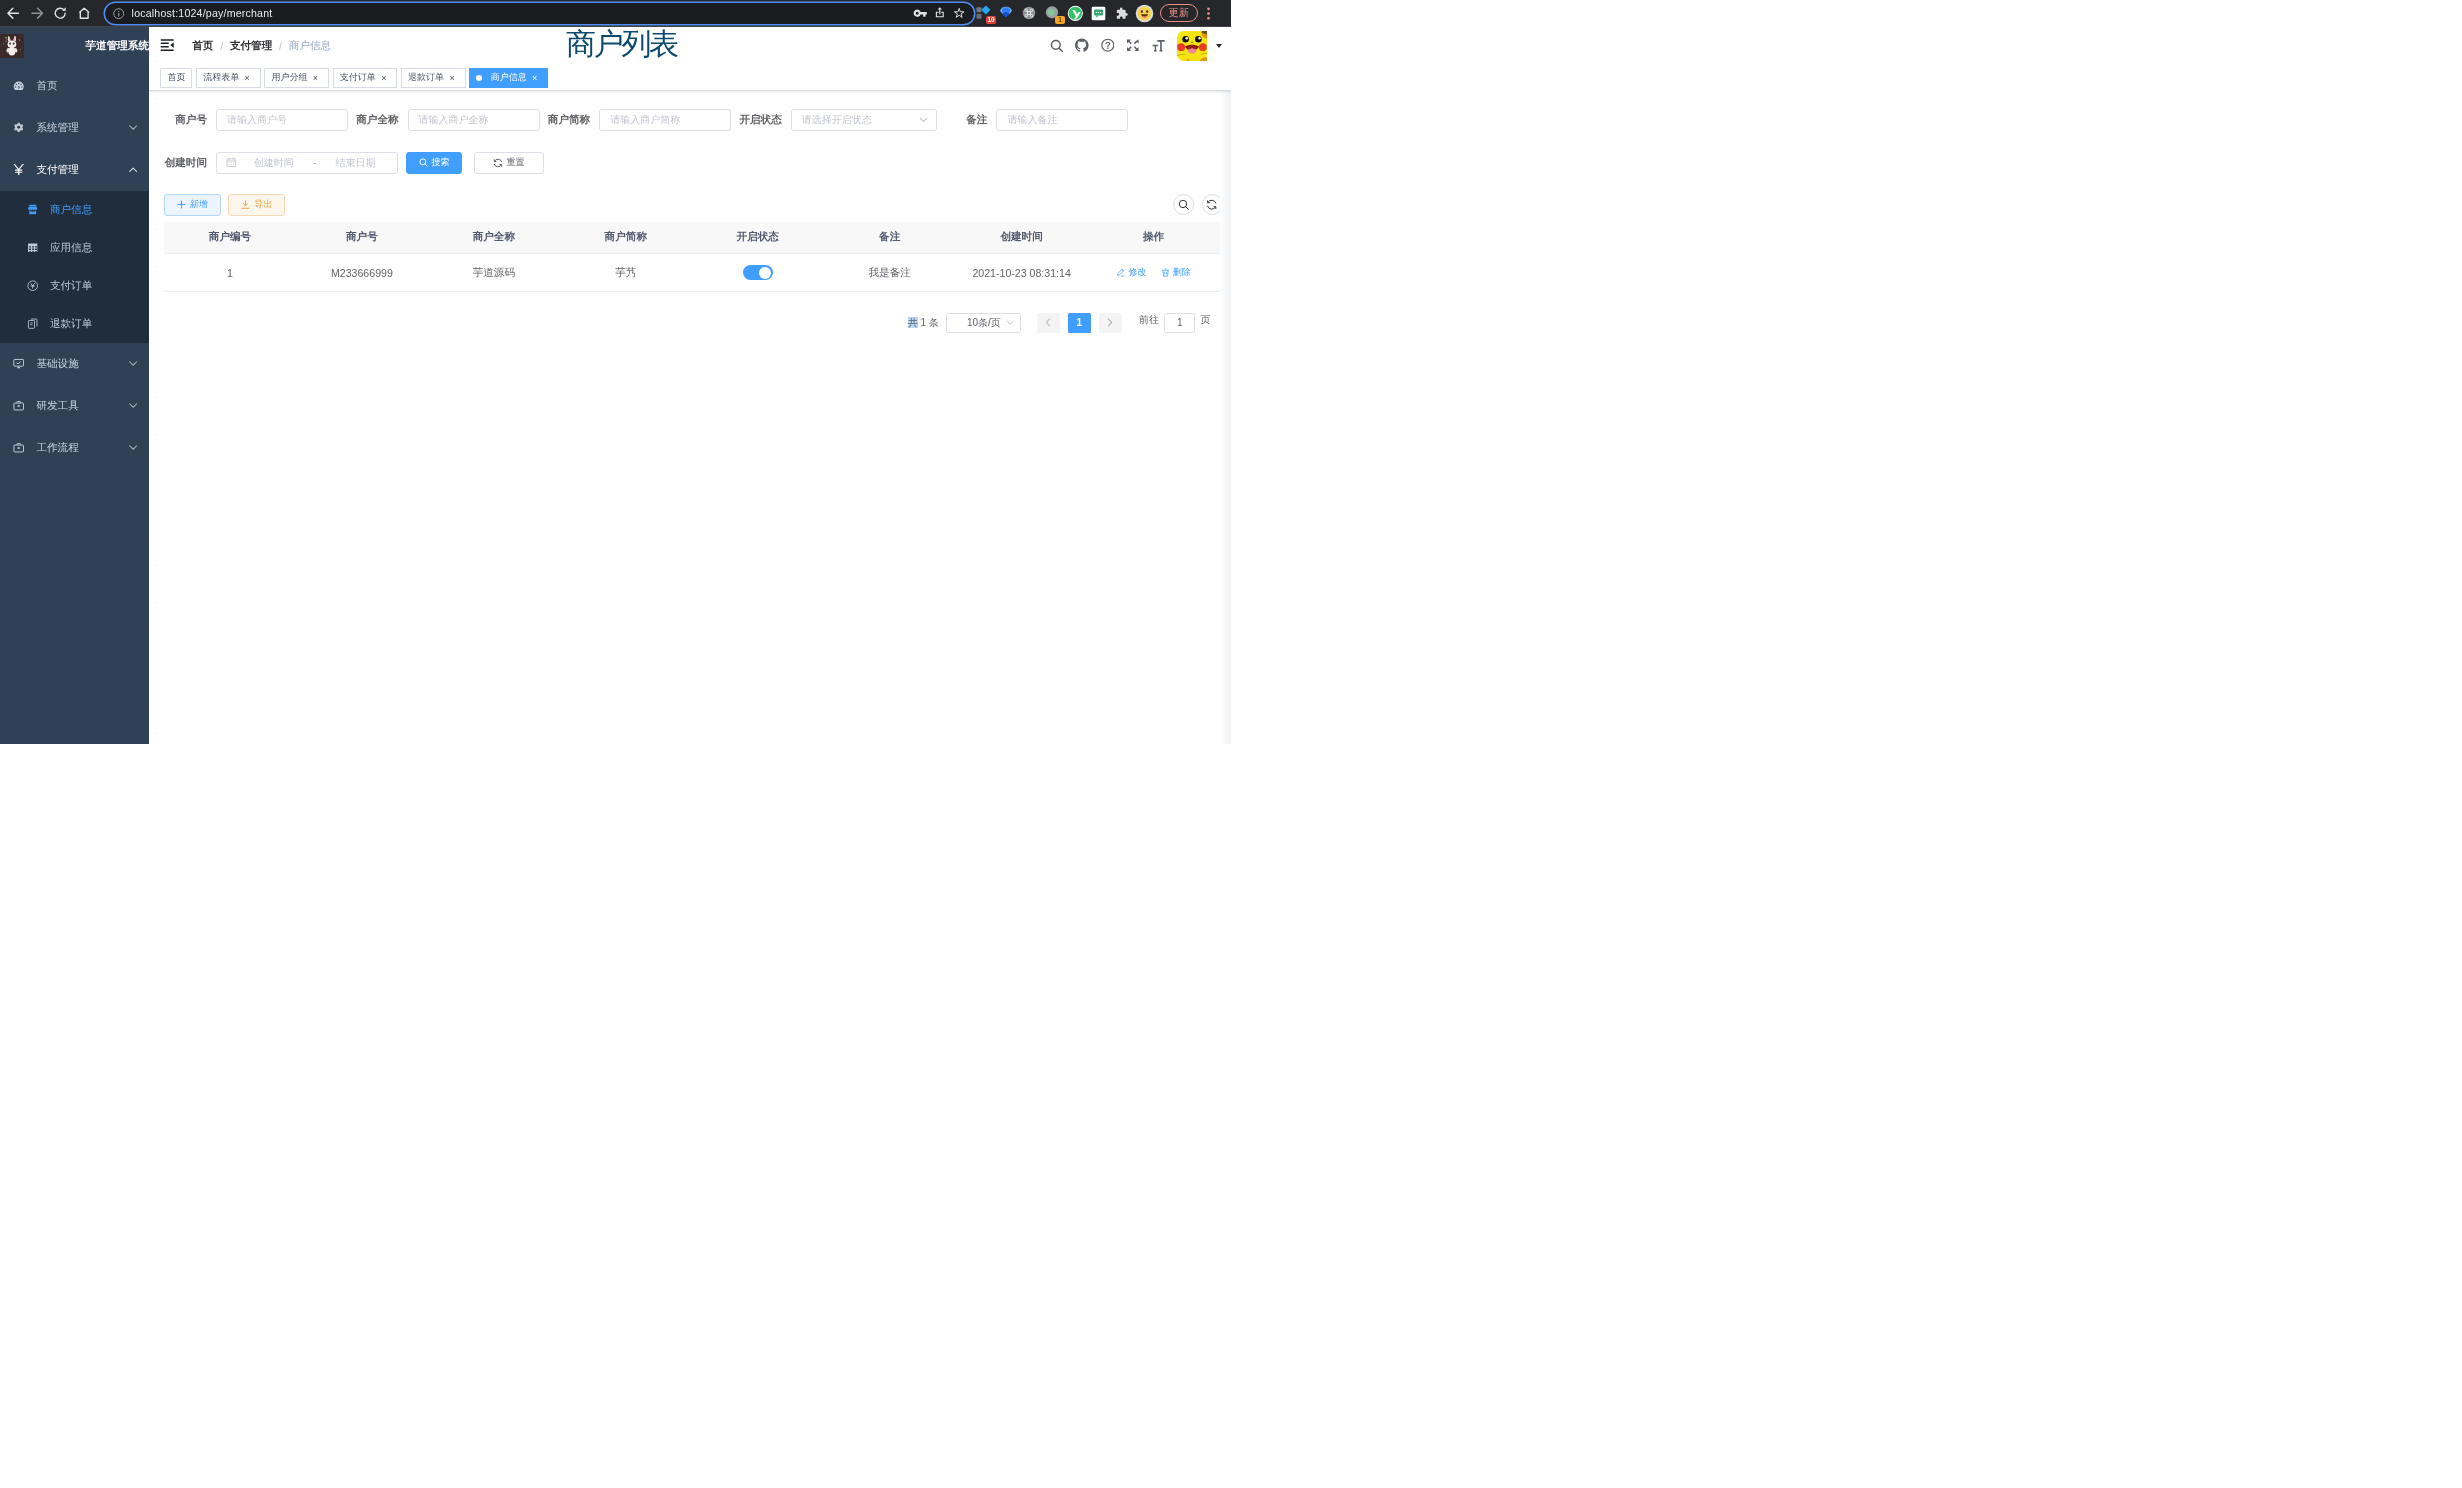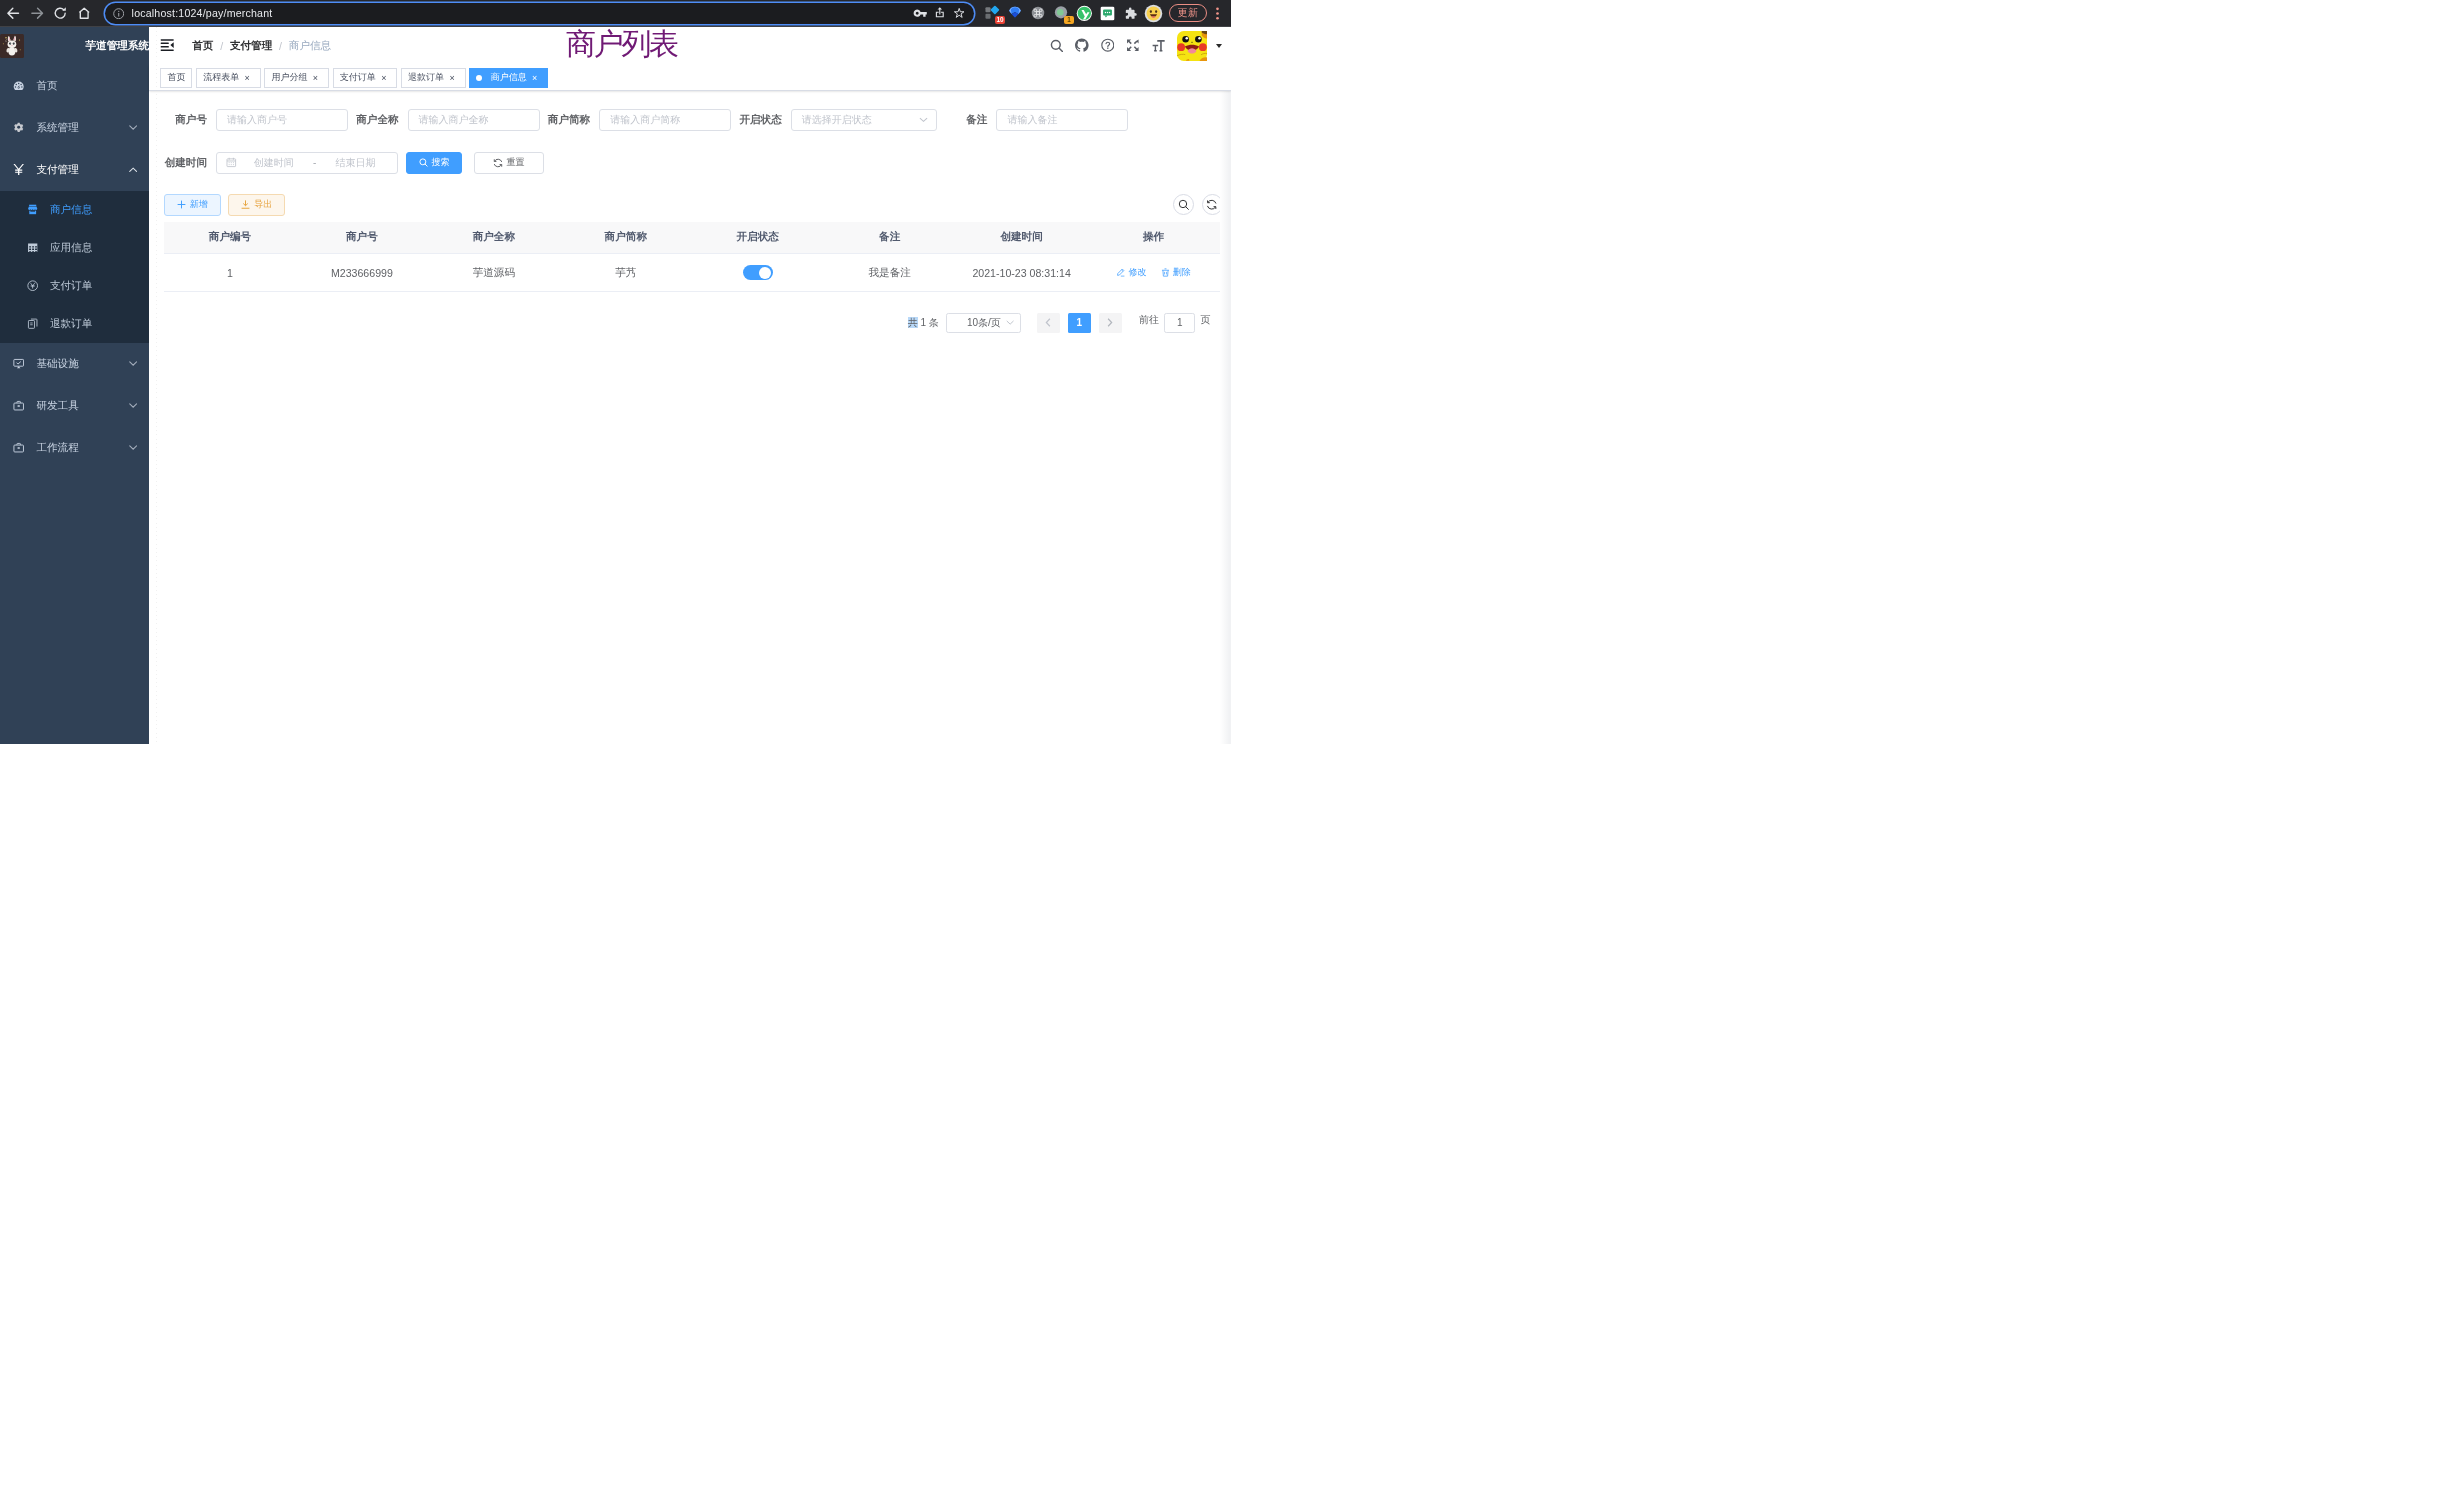--- a/index.html
+++ b/index.html
@@ -12,7 +12,7 @@
 .omnibox{position:absolute;left:105px;top:3px;width:869px;height:20.5px;border-radius:10.6px;background:#1b1c1f;box-shadow:0 0 0 1.5px #4e8df6;display:flex;align-items:center;padding:0 7.6px;color:#e8eaed}
 .omnibox .url{font-size:10.6px;margin-left:7.6px;flex:1;color:#e8eaed;letter-spacing:0.2px;white-space:nowrap;overflow:hidden}
 .omni-right{display:flex;align-items:center;gap:5.3px}
-.ext-area{position:absolute;right:6px;top:0;height:26.5px;display:flex;align-items:center}
+.ext-area{position:absolute;right:15px;top:0;height:26.5px;display:flex;align-items:center}
 .ext{position:relative;width:23px;height:23px;display:flex;align-items:center;justify-content:center;flex-shrink:0}
 .badge{position:absolute;right:-1.5px;bottom:0.8px;min-width:10px;height:8.3px;border-radius:1.9px;font-size:6.4px;font-weight:700;color:#fff;display:flex;align-items:center;justify-content:center;padding:0 1.5px}
 .badge.red{background:#e94235}

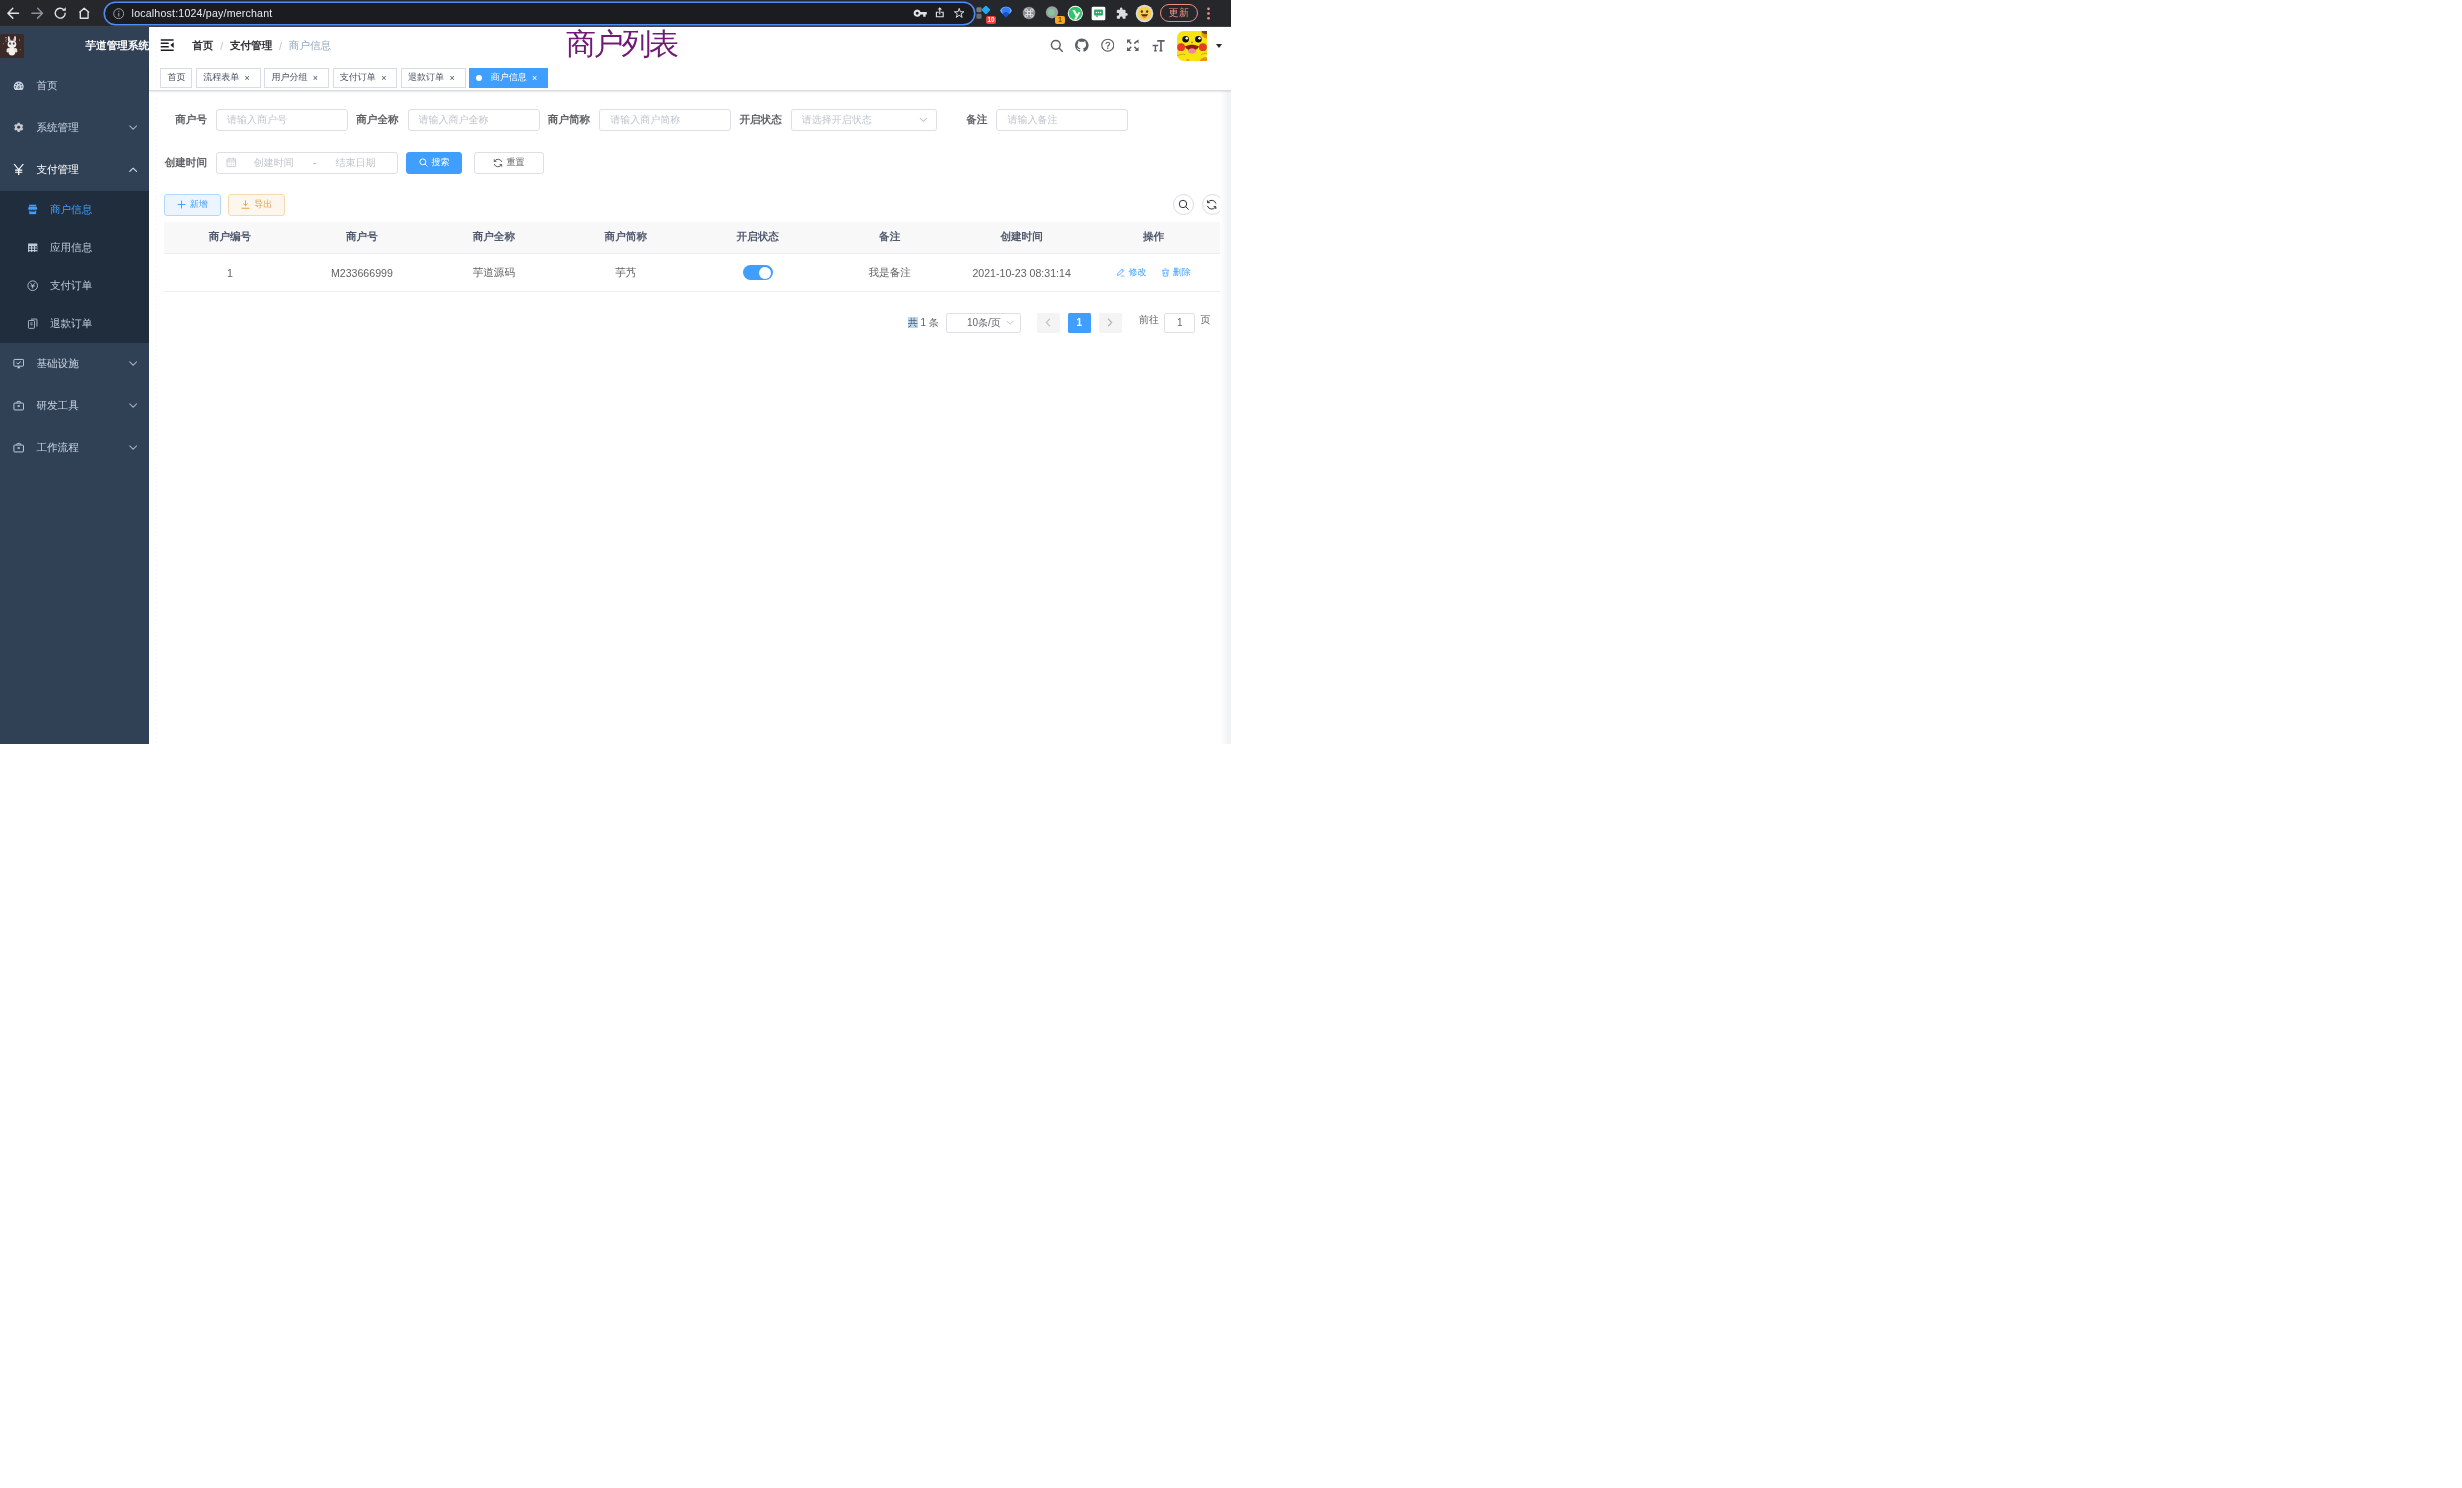--- a/index.html
+++ b/index.html
@@ -44,7 +44,7 @@
 .nr-ic{width:13.6px;height:13.6px;margin-left:12px;display:flex;align-items:center;justify-content:center;cursor:pointer}
 .avatar-wrap{margin-left:11.4px;display:flex;align-items:center;cursor:pointer}
 .caret{margin-left:9px;width:0;height:0;border-left:3.8px solid transparent;border-right:3.8px solid transparent;border-top:4.5px solid #2a2a2a}
-.annotation{position:absolute;left:566px;top:2.3px;font-size:30px;font-weight:400;color:#701a75;z-index:9;letter-spacing:-2.3px;line-height:1;font-family:"Liberation Sans",sans-serif}
+.annotation{position:absolute;left:566px;top:2.3px;font-size:30px;font-weight:400;color:#0c4a6e;z-index:9;letter-spacing:-2.3px;line-height:1;font-family:"Liberation Sans",sans-serif}
 
 .tags{height:26px;background:#fff;border-bottom:0.8px solid #d8dce5;box-shadow:0 0.8px 2.3px 0 rgba(0,0,0,.12),0 0 2.3px 0 rgba(0,0,0,.04);padding:3px 0 0 11.4px;display:flex;position:relative;z-index:2}
 .tag{display:inline-flex;align-items:center;height:20px;padding:0 6px;border:0.8px solid #d8dce5;background:#fff;color:#495060;font-size:9px;margin-left:3.8px;cursor:pointer;white-space:nowrap}

